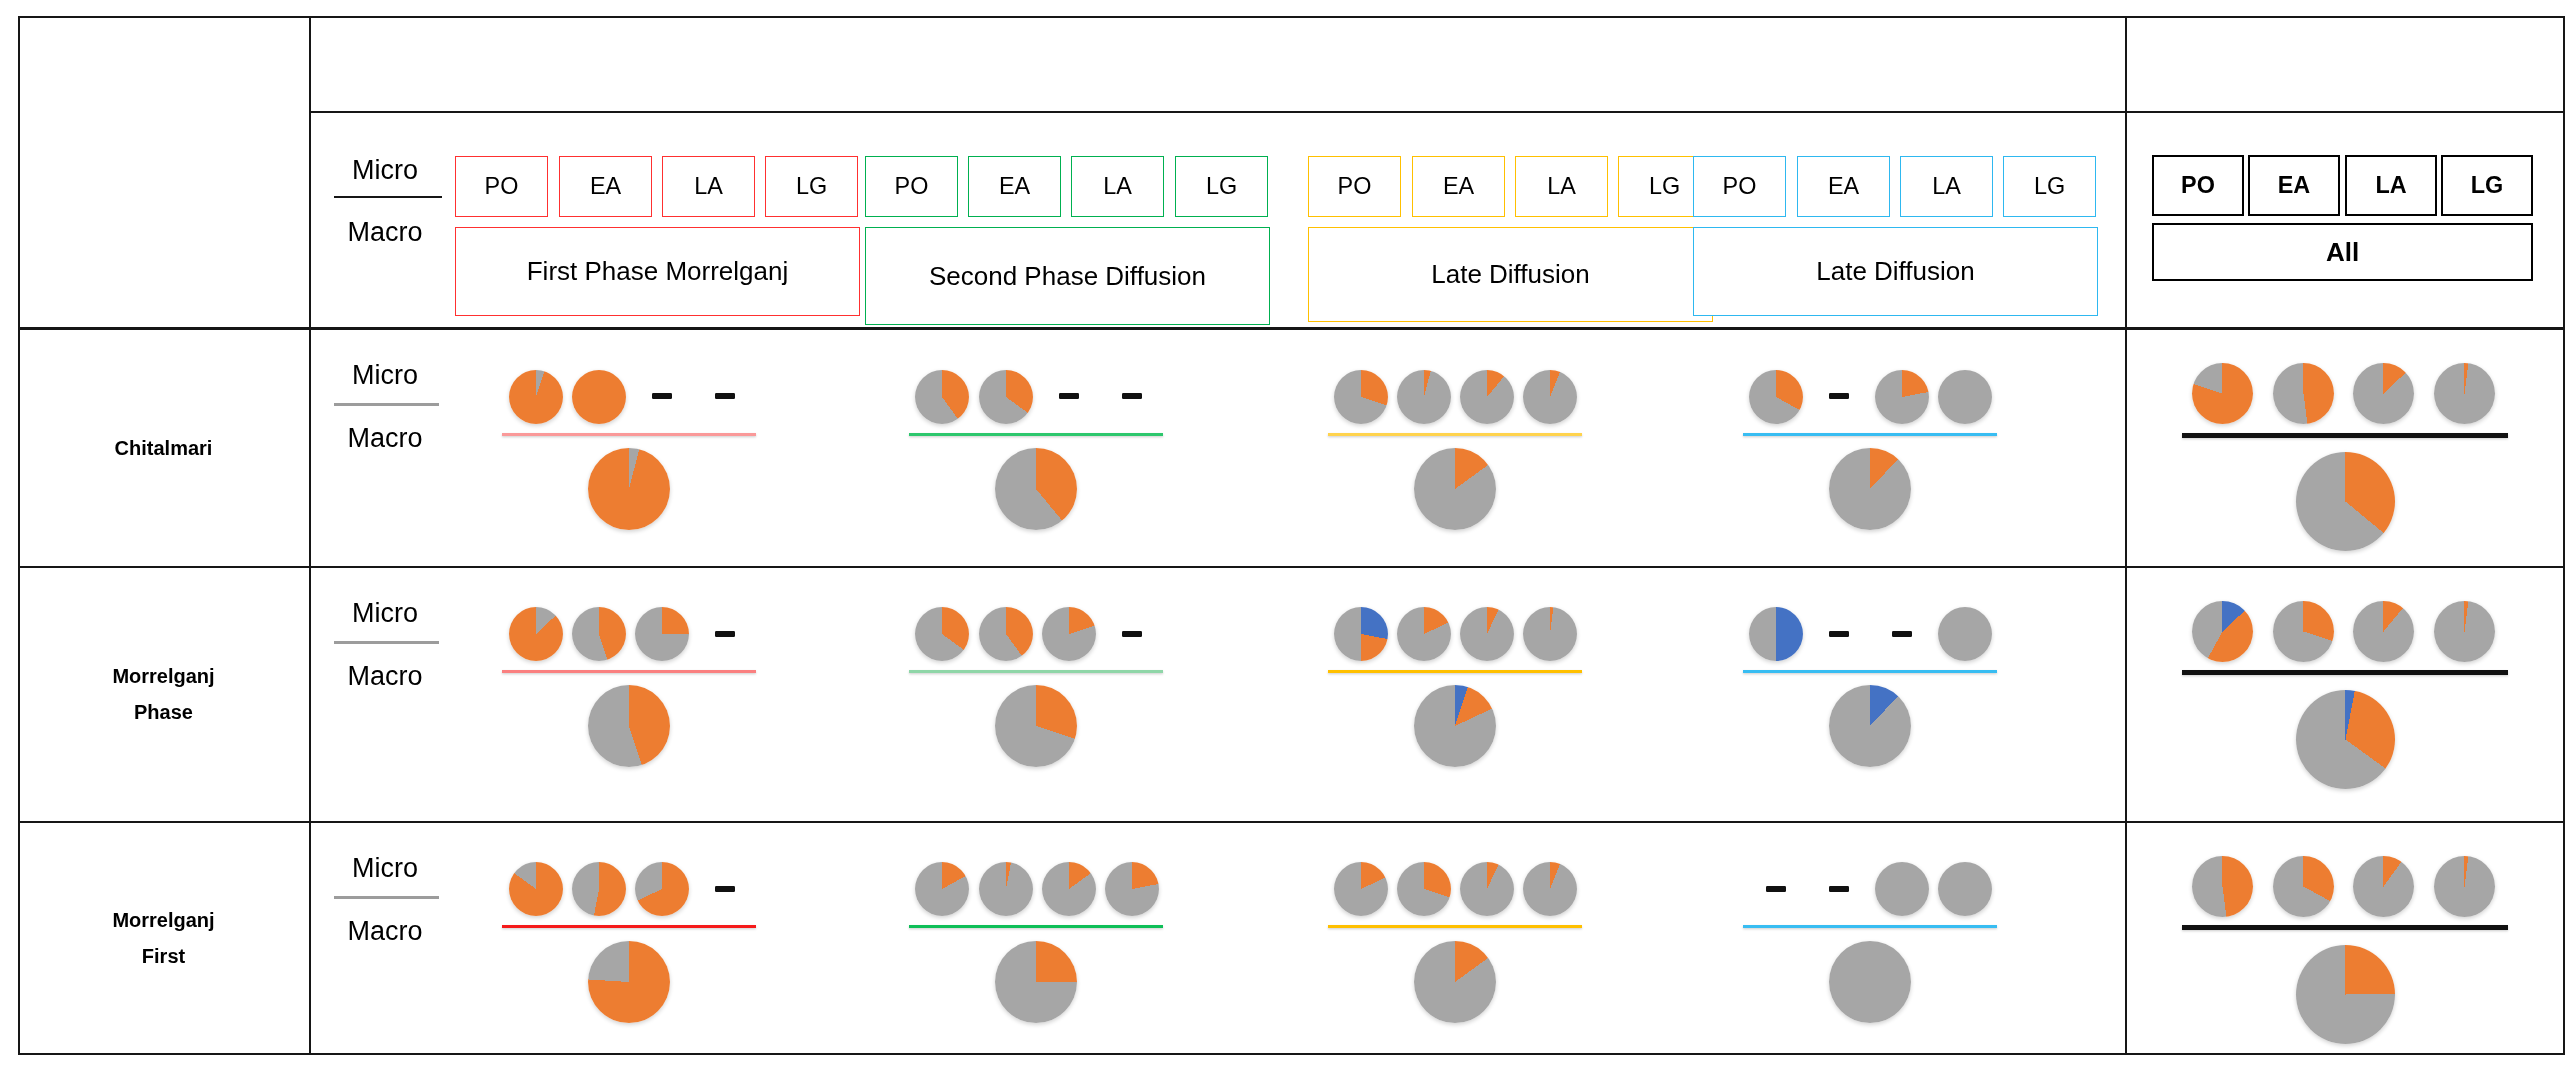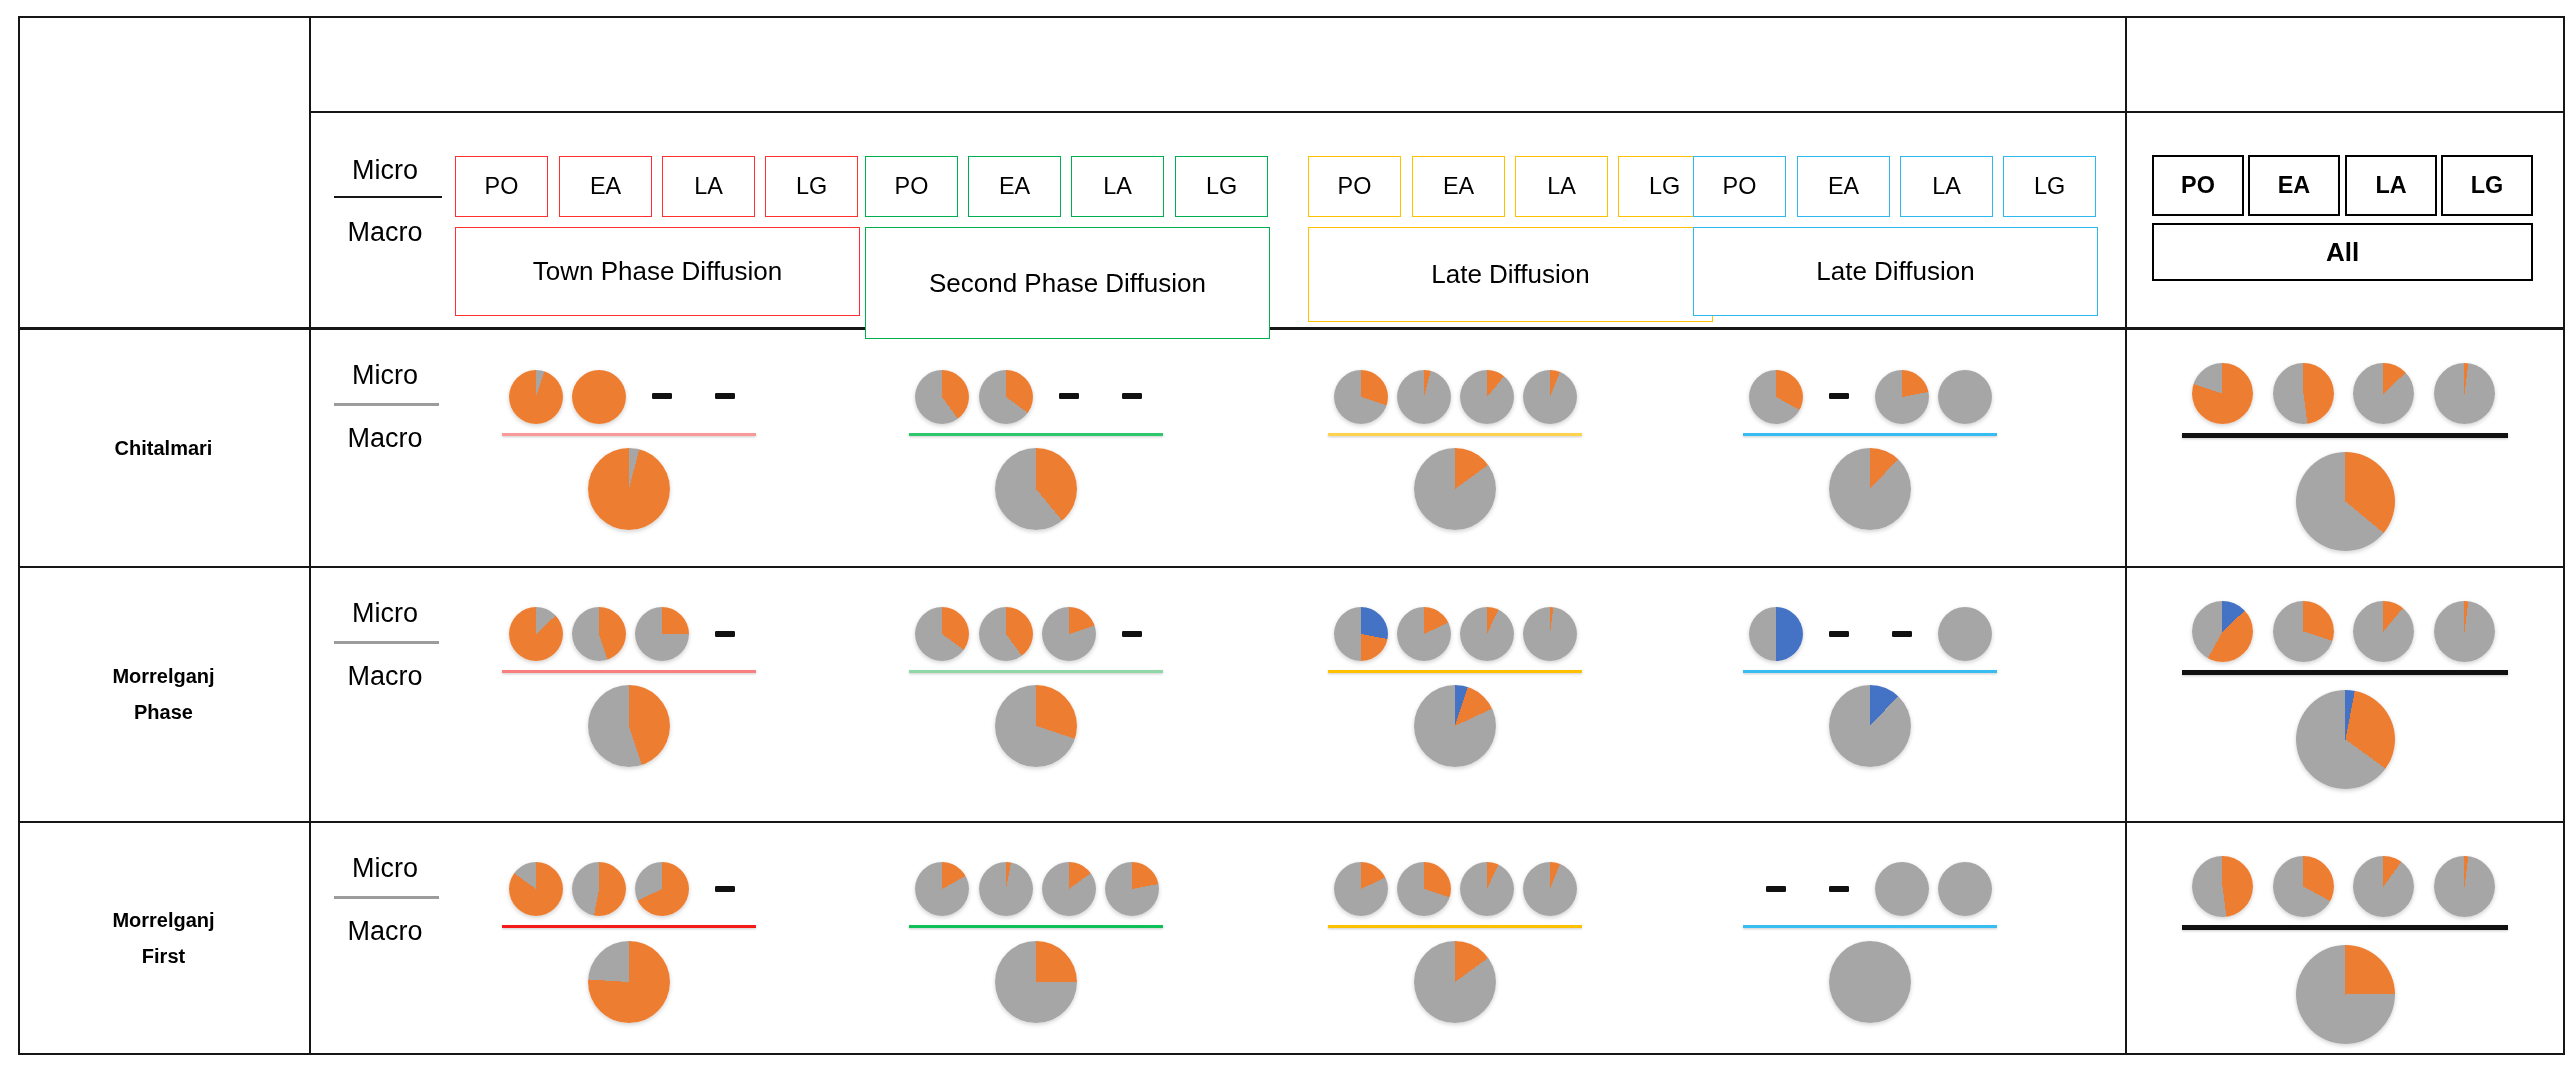--- a/index.html
+++ b/index.html
@@ -43,7 +43,7 @@
       <div class="abs codebox" style="left: 559px; top: 156px; width: 93px; height: 61px; border: 1.8px solid rgb(255, 48, 48);">EA</div>
       <div class="abs codebox" style="left: 662px; top: 156px; width: 93px; height: 61px; border: 1.8px solid rgb(255, 48, 48);">LA</div>
       <div class="abs codebox" style="left: 765px; top: 156px; width: 93px; height: 61px; border: 1.8px solid rgb(255, 48, 48);">LG</div>
-      <div class="abs stagebox" style="left: 455px; top: 227px; width: 405px; height: 89px; border: 1.8px solid rgb(255, 48, 48);">Town Phase Diffusion</div>
+      <div class="abs stagebox" style="left: 455px; top: 227px; width: 405px; height: 89px; border: 1.8px solid rgb(255, 48, 48);">First Phase Morrelganj</div>
       <div class="abs codebox" style="left: 865px; top: 156px; width: 93px; height: 61px; border: 1.8px solid rgb(0, 176, 80);">PO</div>
       <div class="abs codebox" style="left: 968px; top: 156px; width: 93px; height: 61px; border: 1.8px solid rgb(0, 176, 80);">EA</div>
       <div class="abs codebox" style="left: 1071px; top: 156px; width: 93px; height: 61px; border: 1.8px solid rgb(0, 176, 80);">LA</div>

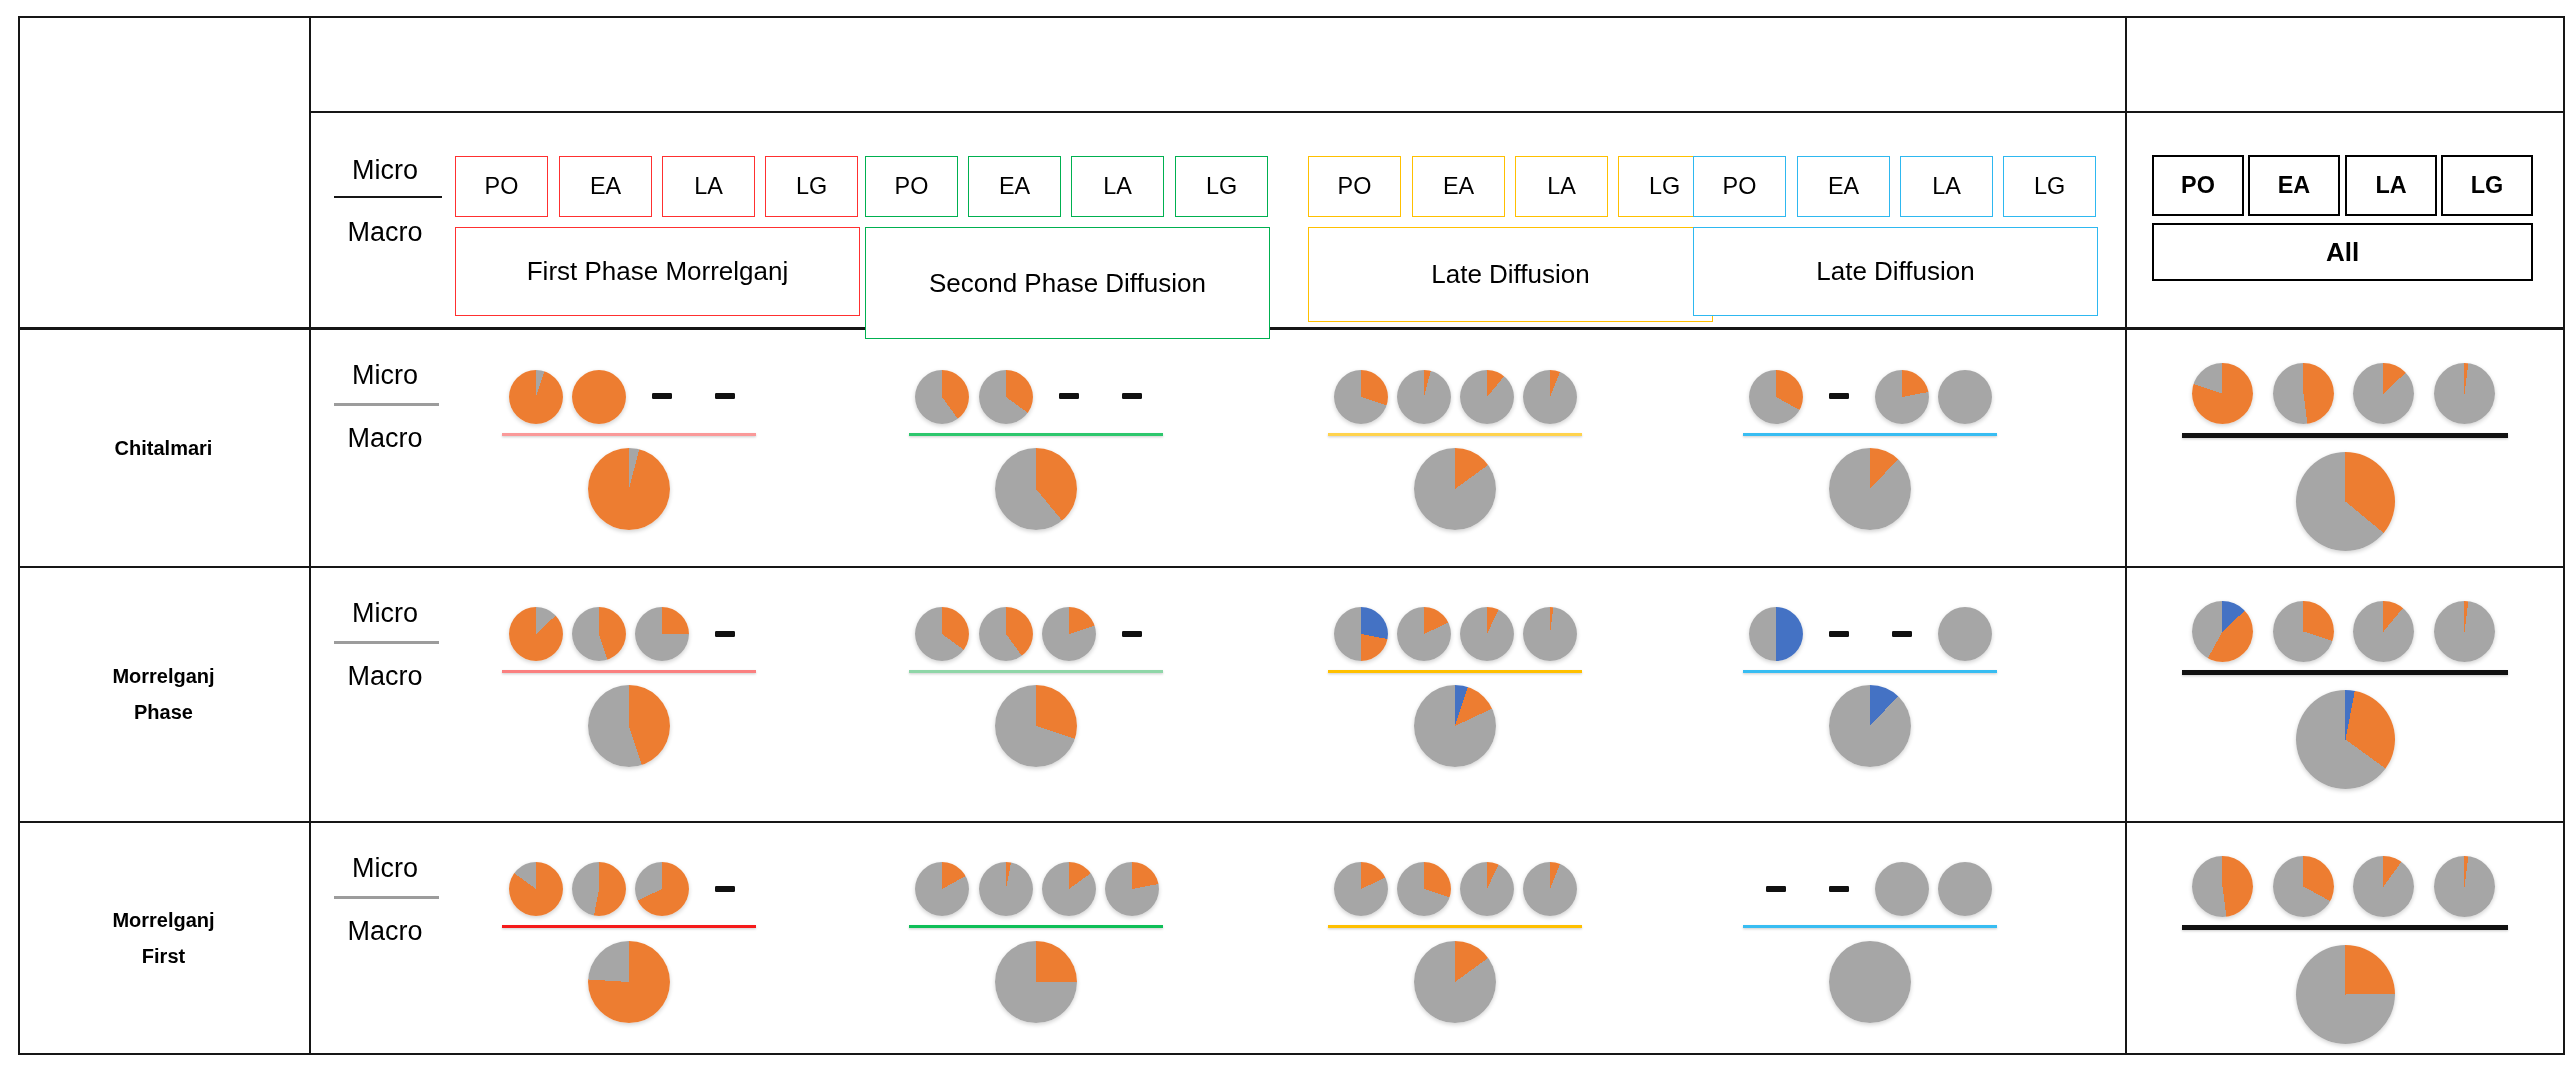--- a/index.html
+++ b/index.html
@@ -48,7 +48,7 @@
       <div class="abs codebox" style="left: 968px; top: 156px; width: 93px; height: 61px; border: 1.8px solid rgb(0, 176, 80);">EA</div>
       <div class="abs codebox" style="left: 1071px; top: 156px; width: 93px; height: 61px; border: 1.8px solid rgb(0, 176, 80);">LA</div>
       <div class="abs codebox" style="left: 1175px; top: 156px; width: 93px; height: 61px; border: 1.8px solid rgb(0, 176, 80);">LG</div>
-      <div class="abs stagebox" style="left: 865px; top: 227px; width: 405px; height: 112px; border: 1.8px solid rgb(0, 176, 80);">Second Phase Diffusion</div>
+      <div class="abs stagebox" style="left: 865px; top: 227px; width: 405px; height: 98px; border: 1.8px solid rgb(0, 176, 80);">Second Phase Diffusion</div>
       <div class="abs codebox" style="left: 1308px; top: 156px; width: 93px; height: 61px; border: 1.8px solid rgb(255, 192, 0);">PO</div>
       <div class="abs codebox" style="left: 1412px; top: 156px; width: 93px; height: 61px; border: 1.8px solid rgb(255, 192, 0);">EA</div>
       <div class="abs codebox" style="left: 1515px; top: 156px; width: 93px; height: 61px; border: 1.8px solid rgb(255, 192, 0);">LA</div>

